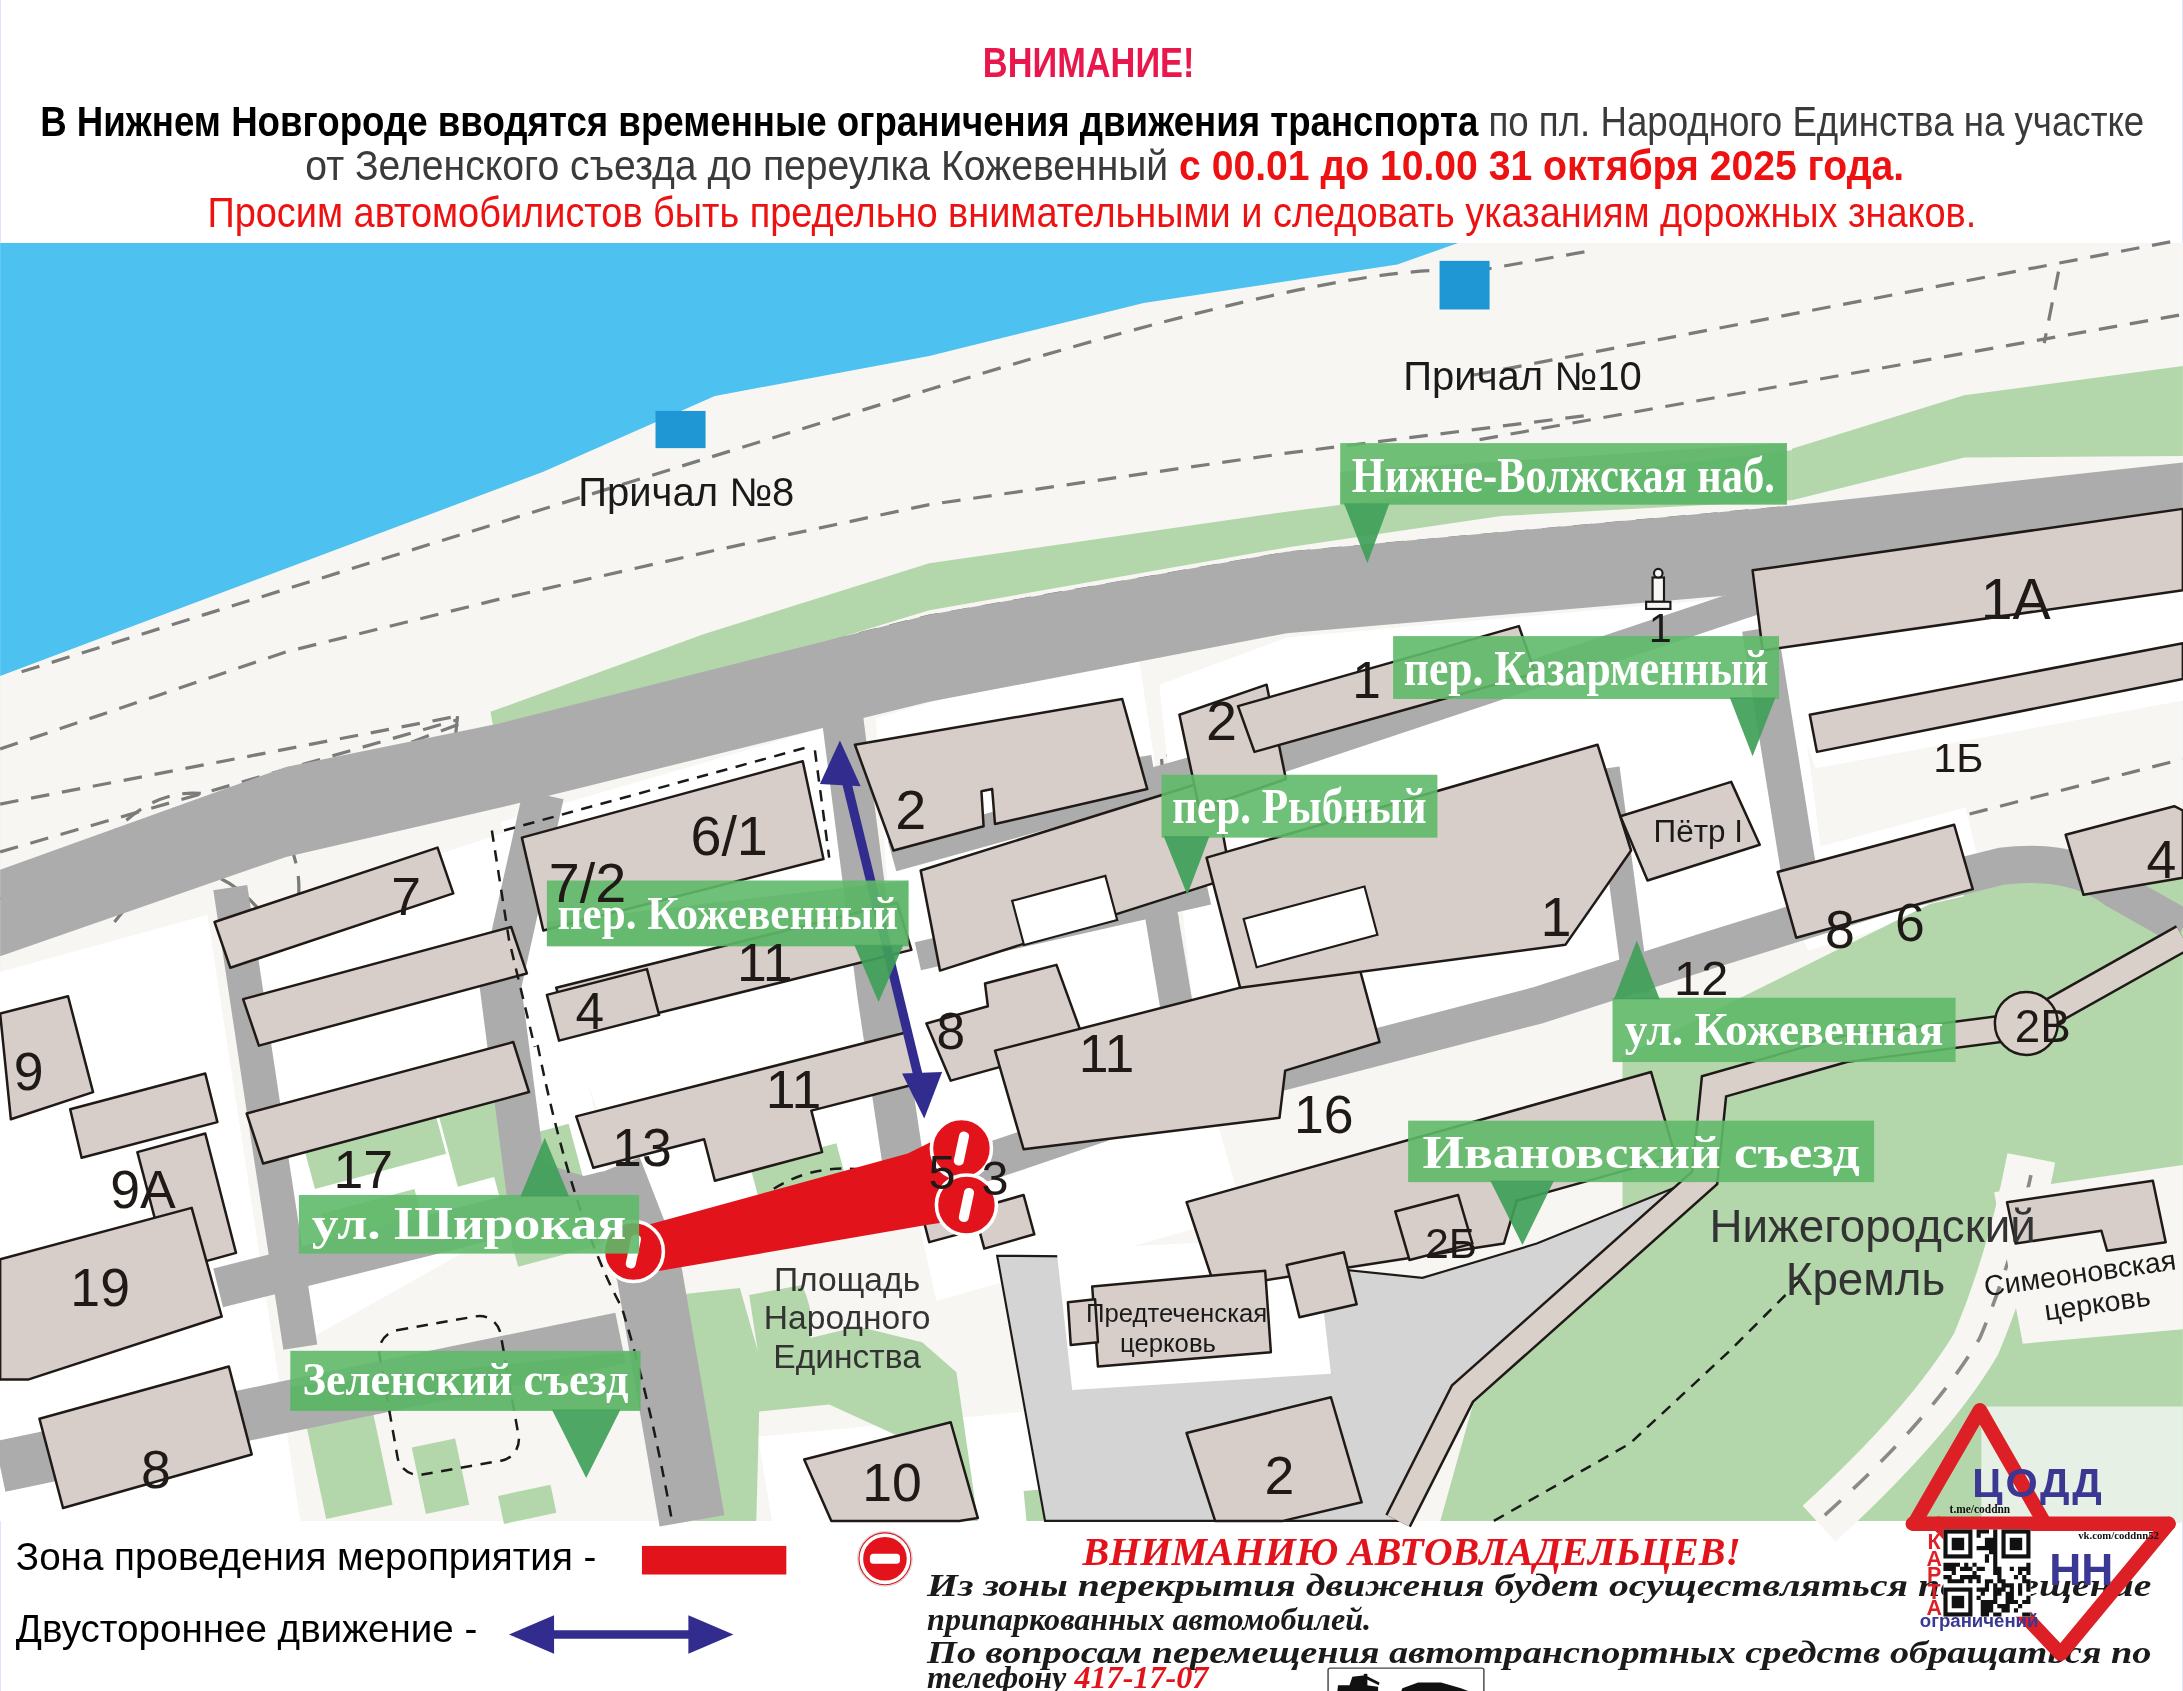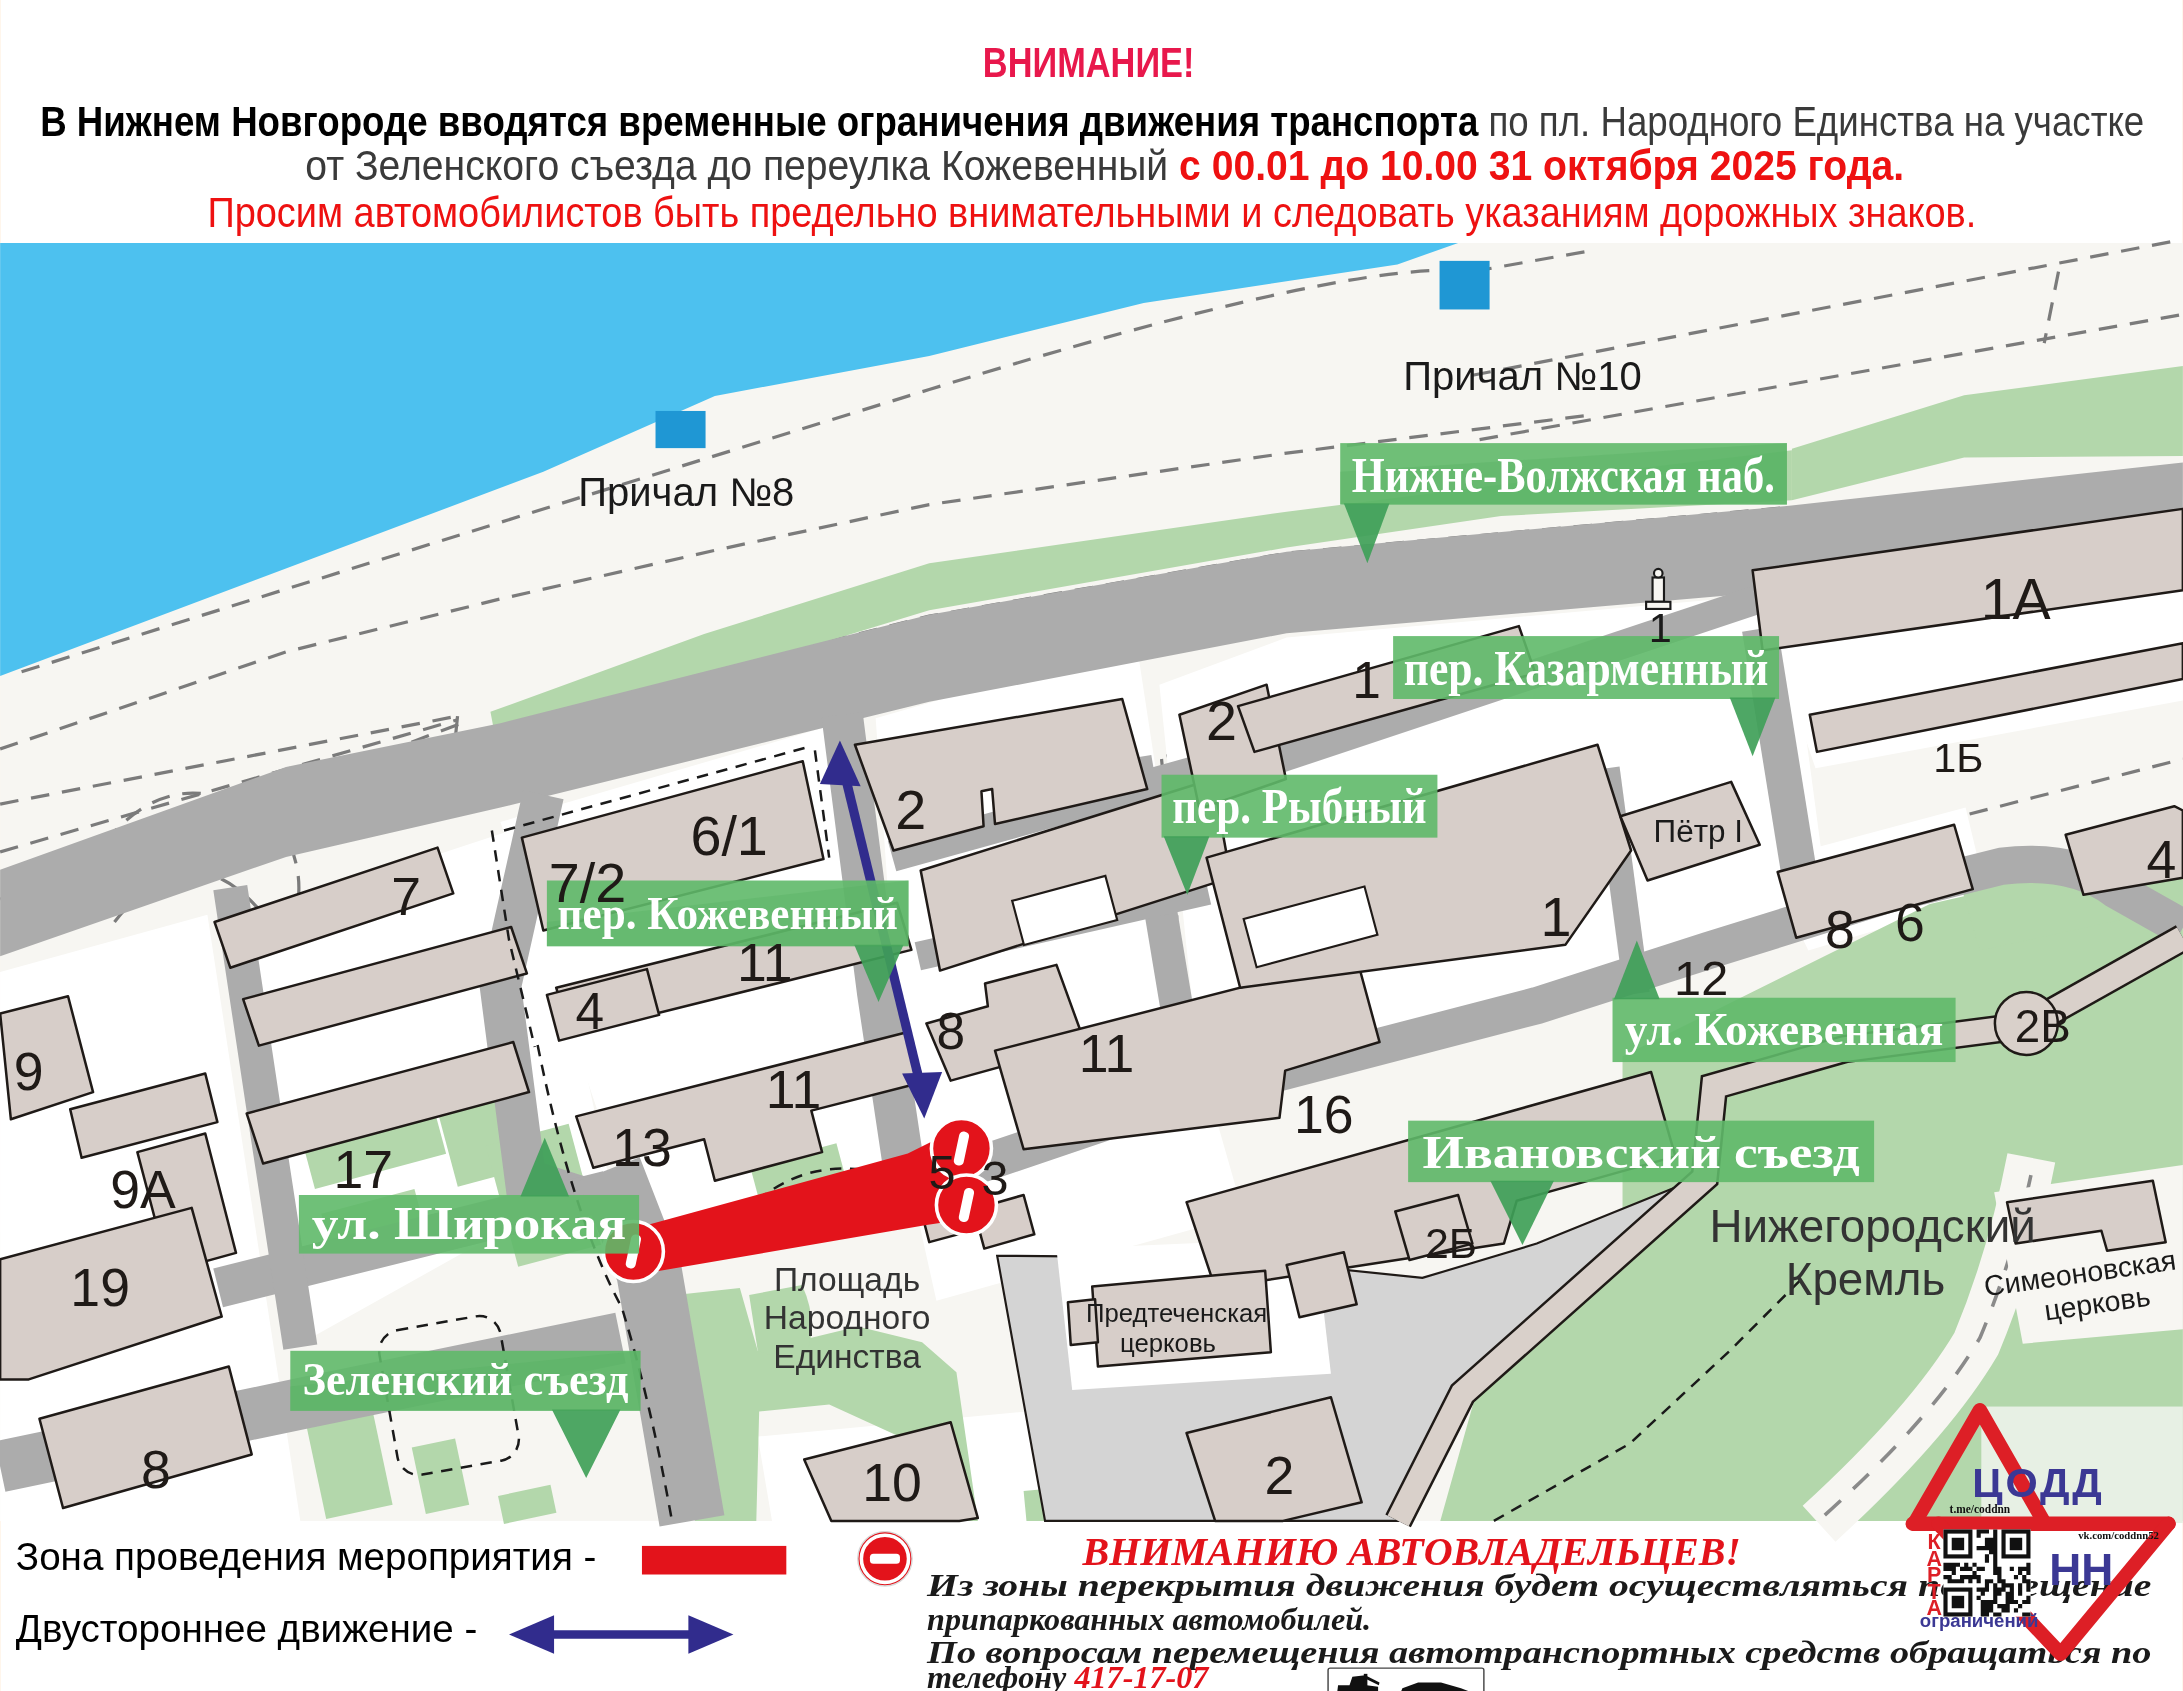--- a/index.html
+++ b/index.html
@@ -3,7 +3,7 @@
 <meta charset="utf-8">
 <style>
 html,body{margin:0;padding:0;background:#fff;}
-#page{width:2183px;height:1691px;position:relative;background:#fdba74;overflow:hidden;}
+#page{width:2183px;height:1691px;position:relative;background:#1d4ed8;overflow:hidden;}
 text{font-family:"Liberation Sans",sans-serif;}
 .ser{font-family:"Liberation Serif",serif;}
 </style>

